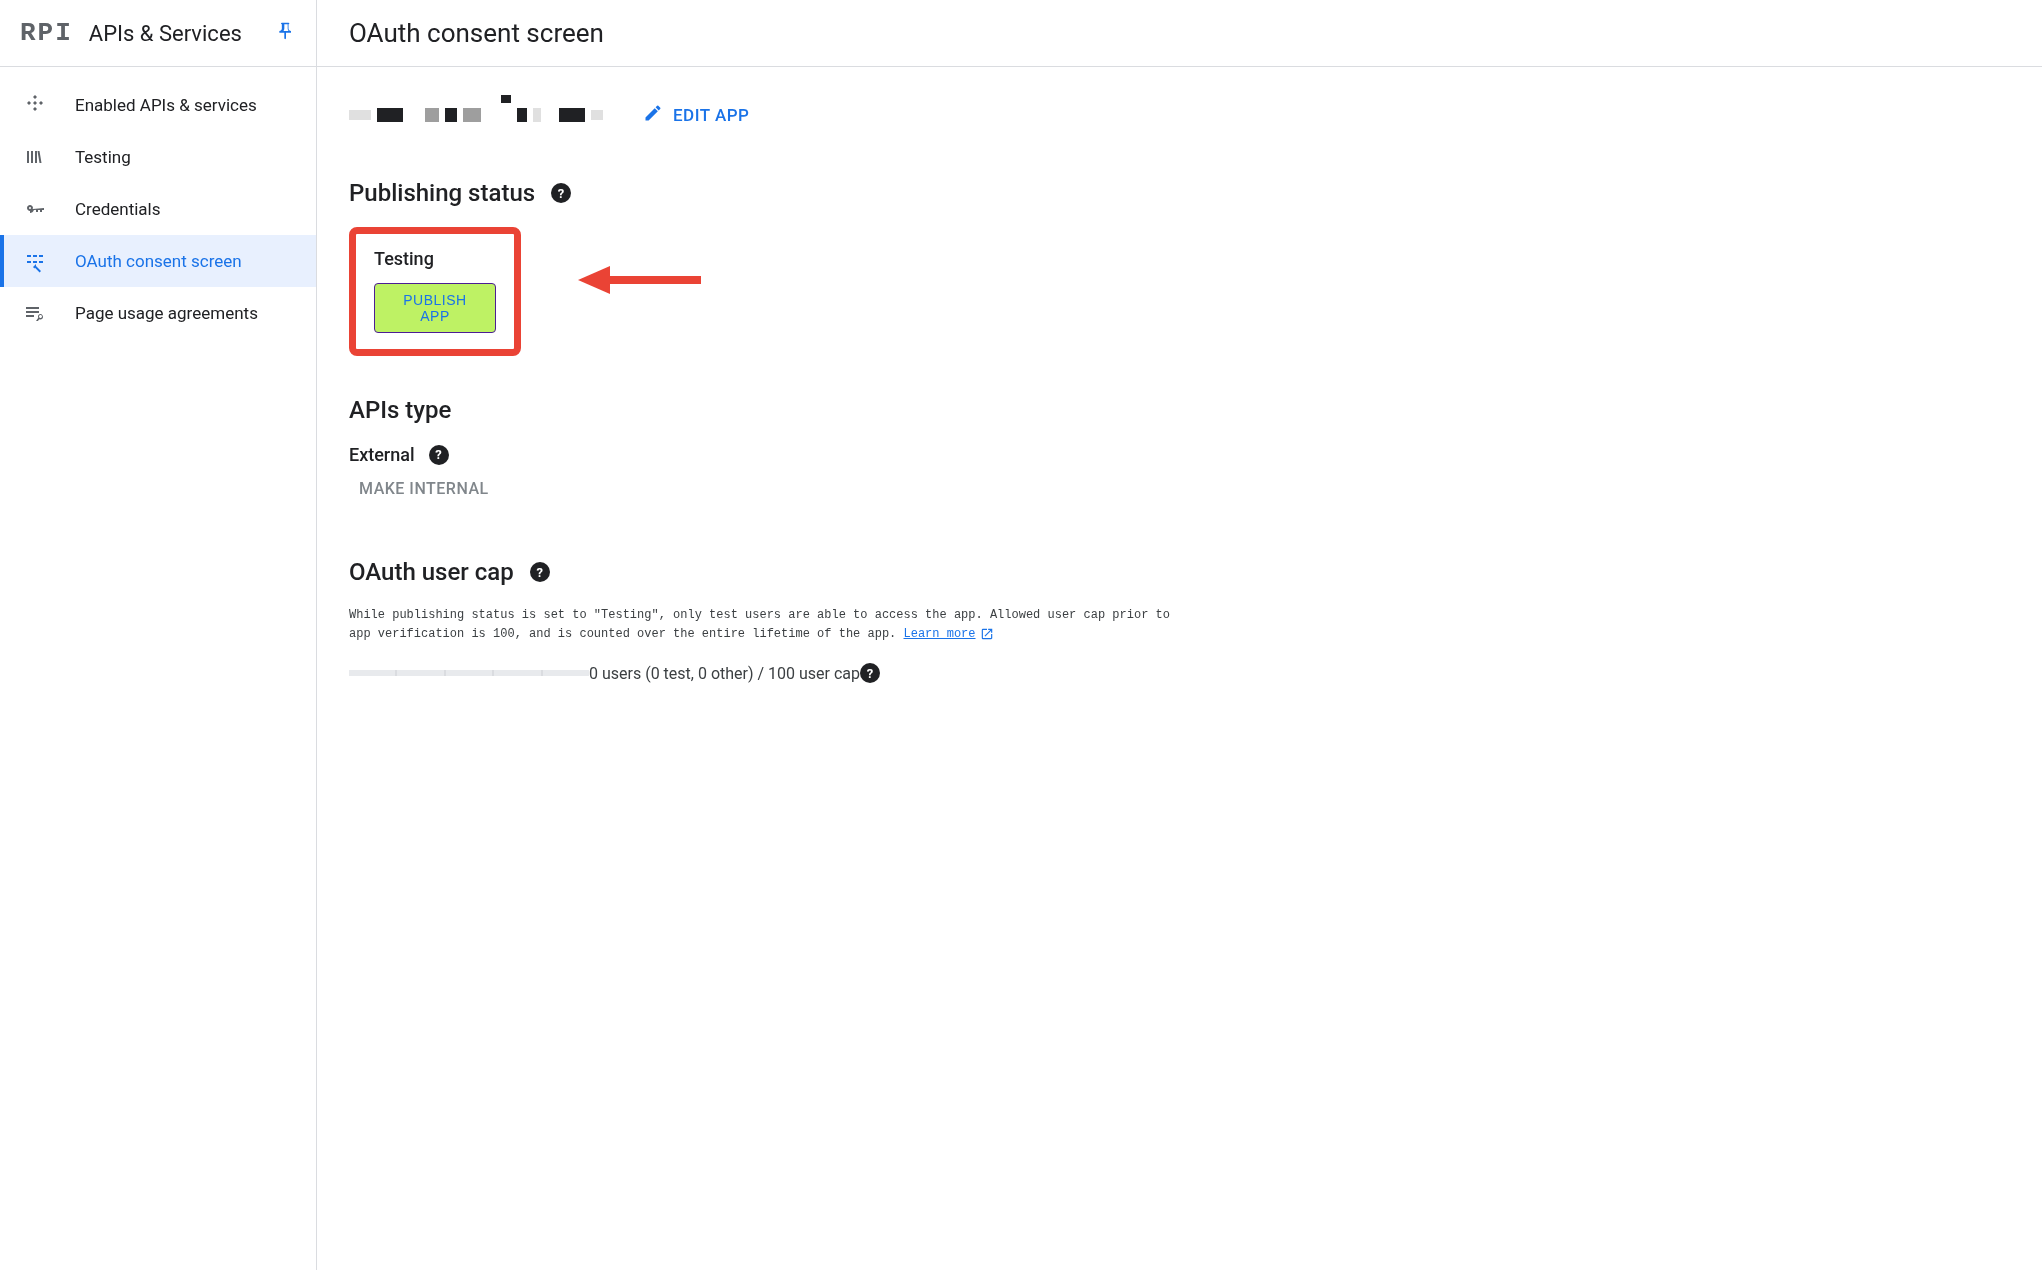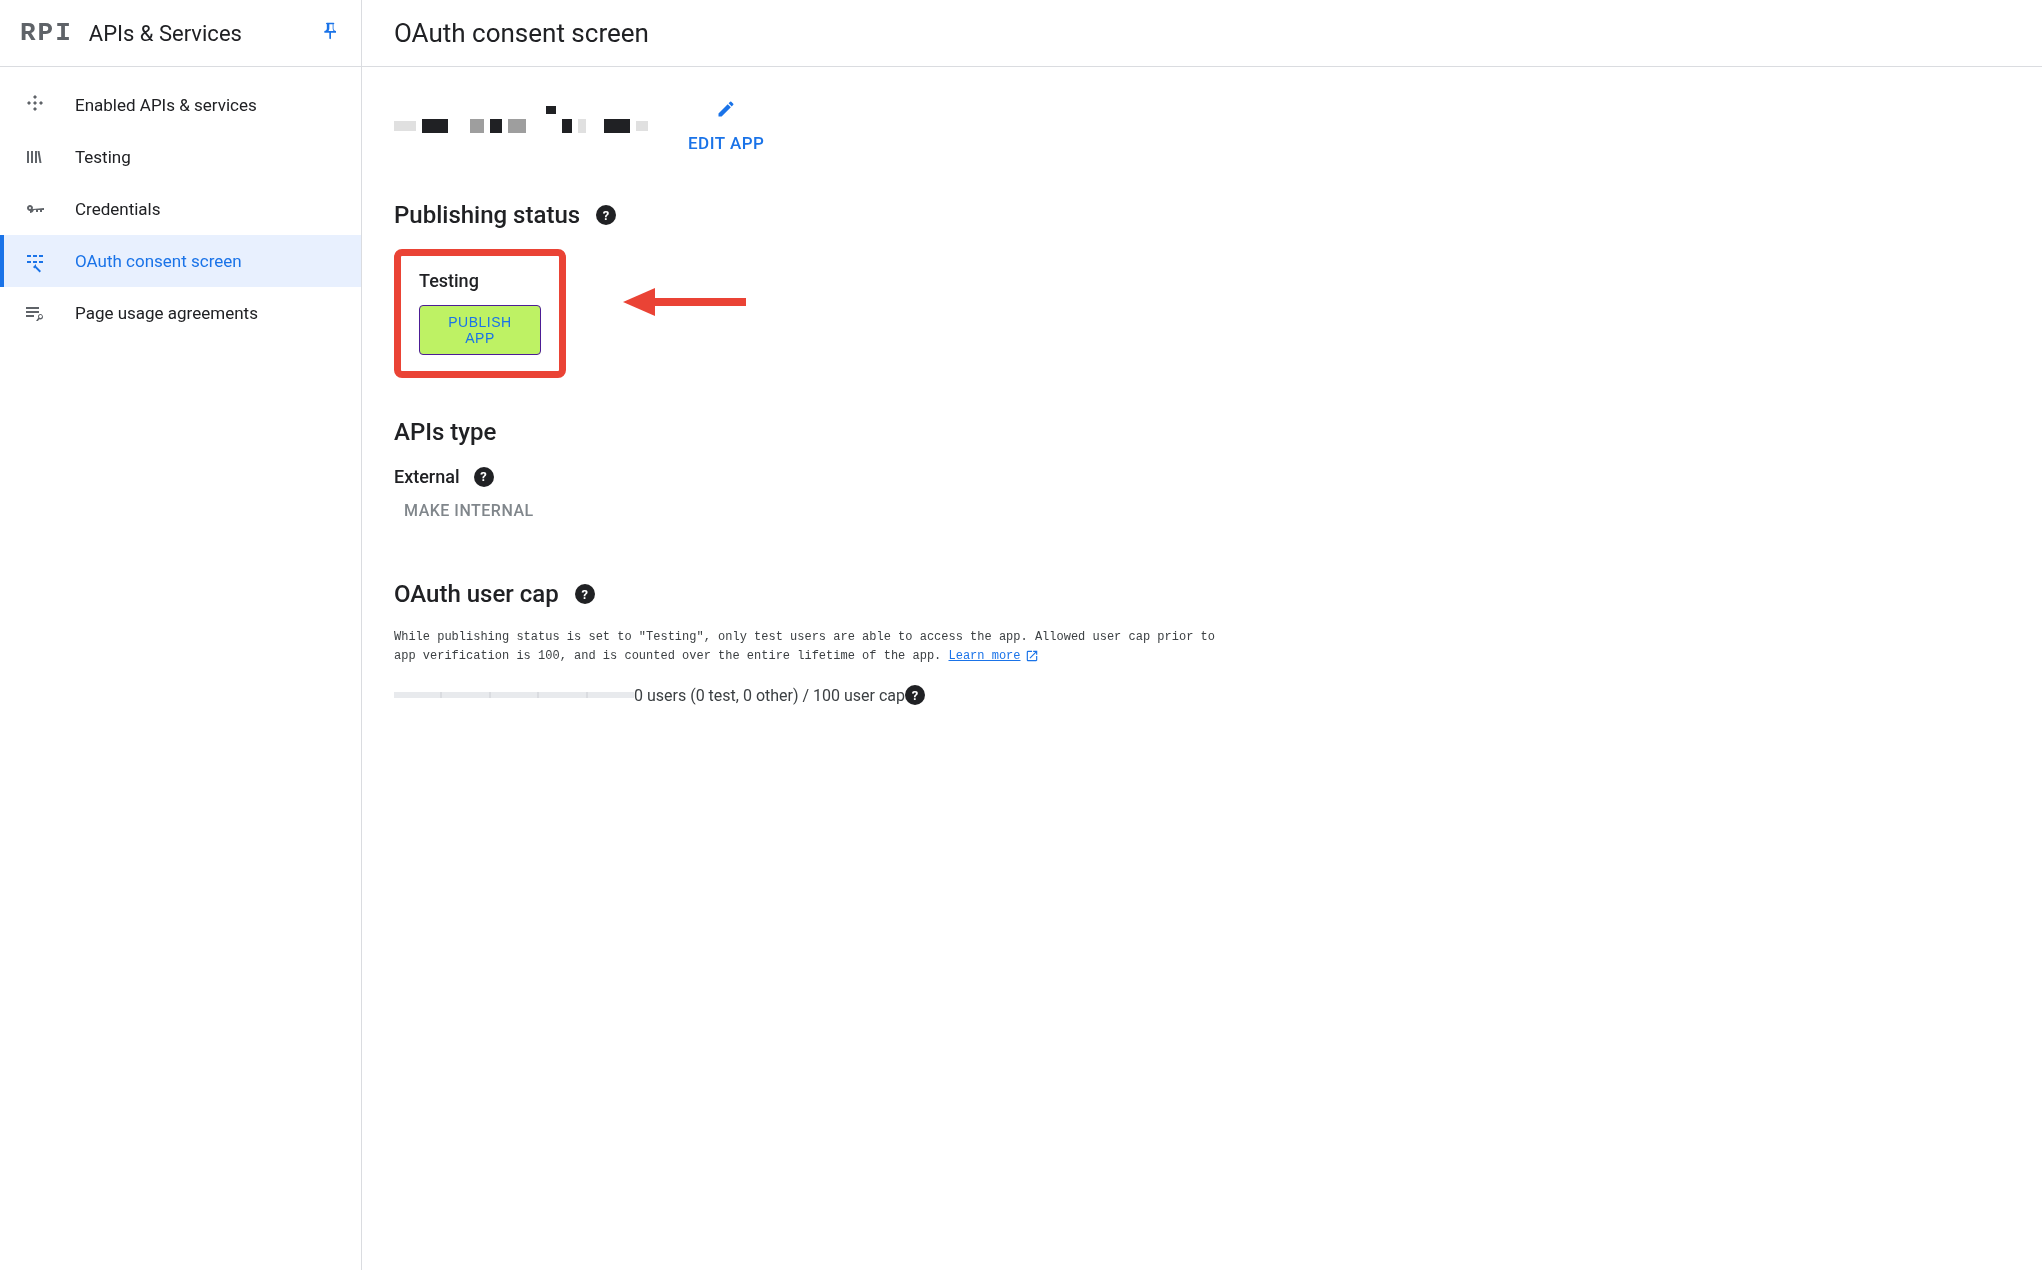--- a/index.html
+++ b/index.html
@@ -12,7 +12,7 @@
     
     
     .sidebar {
-      width: 362px;
+      width: 317px;
       border-right: 1px solid #dadce0;
       flex-shrink: 0;
     }

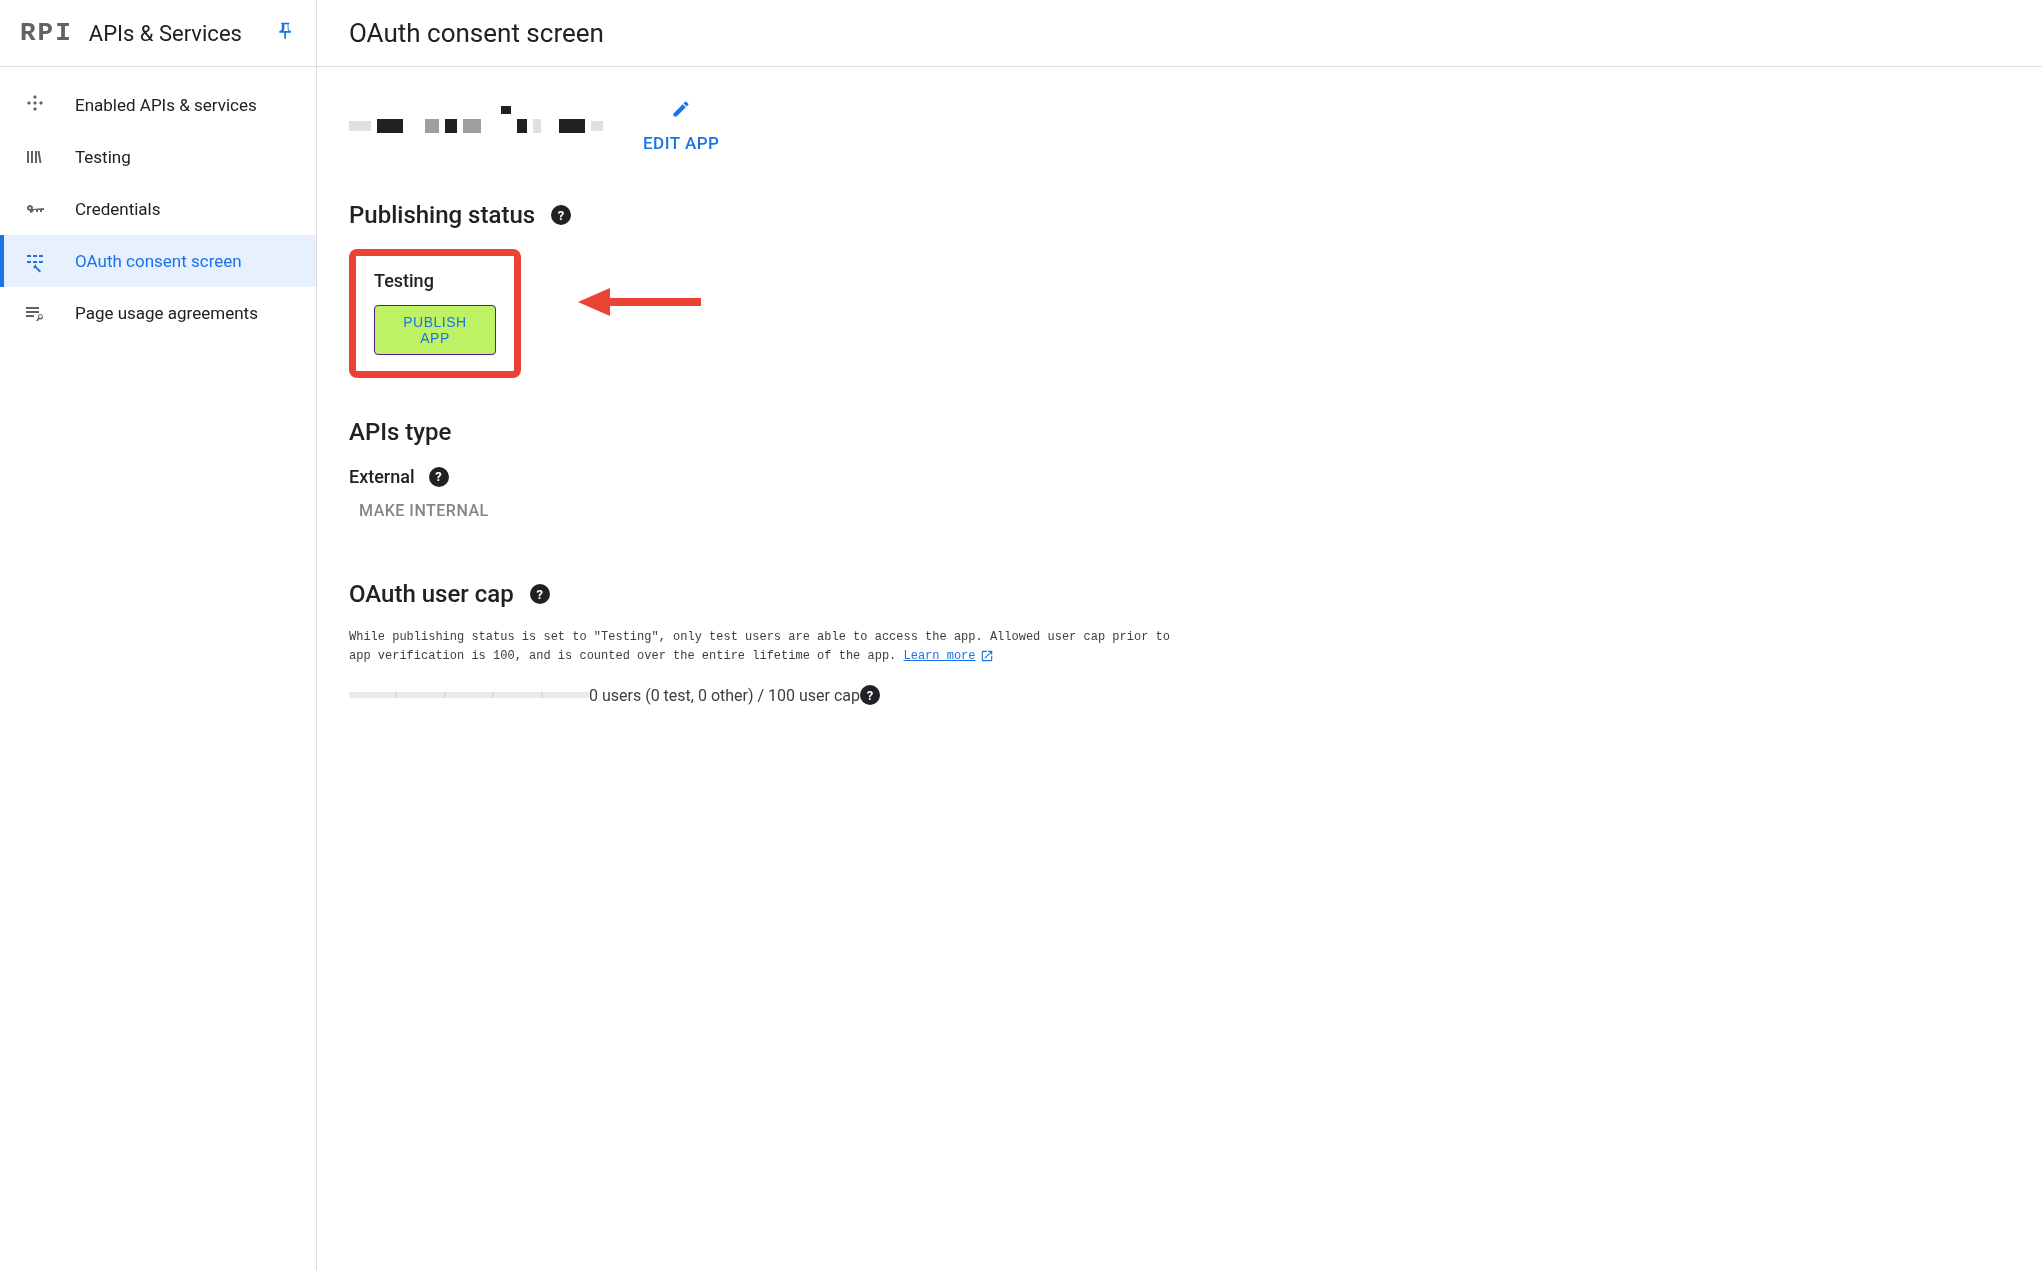--- a/index.html
+++ b/index.html
@@ -112,7 +112,6 @@
       font-size: 17px;
       cursor: pointer;
       letter-spacing: 0.5px;
-      flex-direction: column;
     }
     .edit-btn svg { width: 20px; height: 20px; }
     

